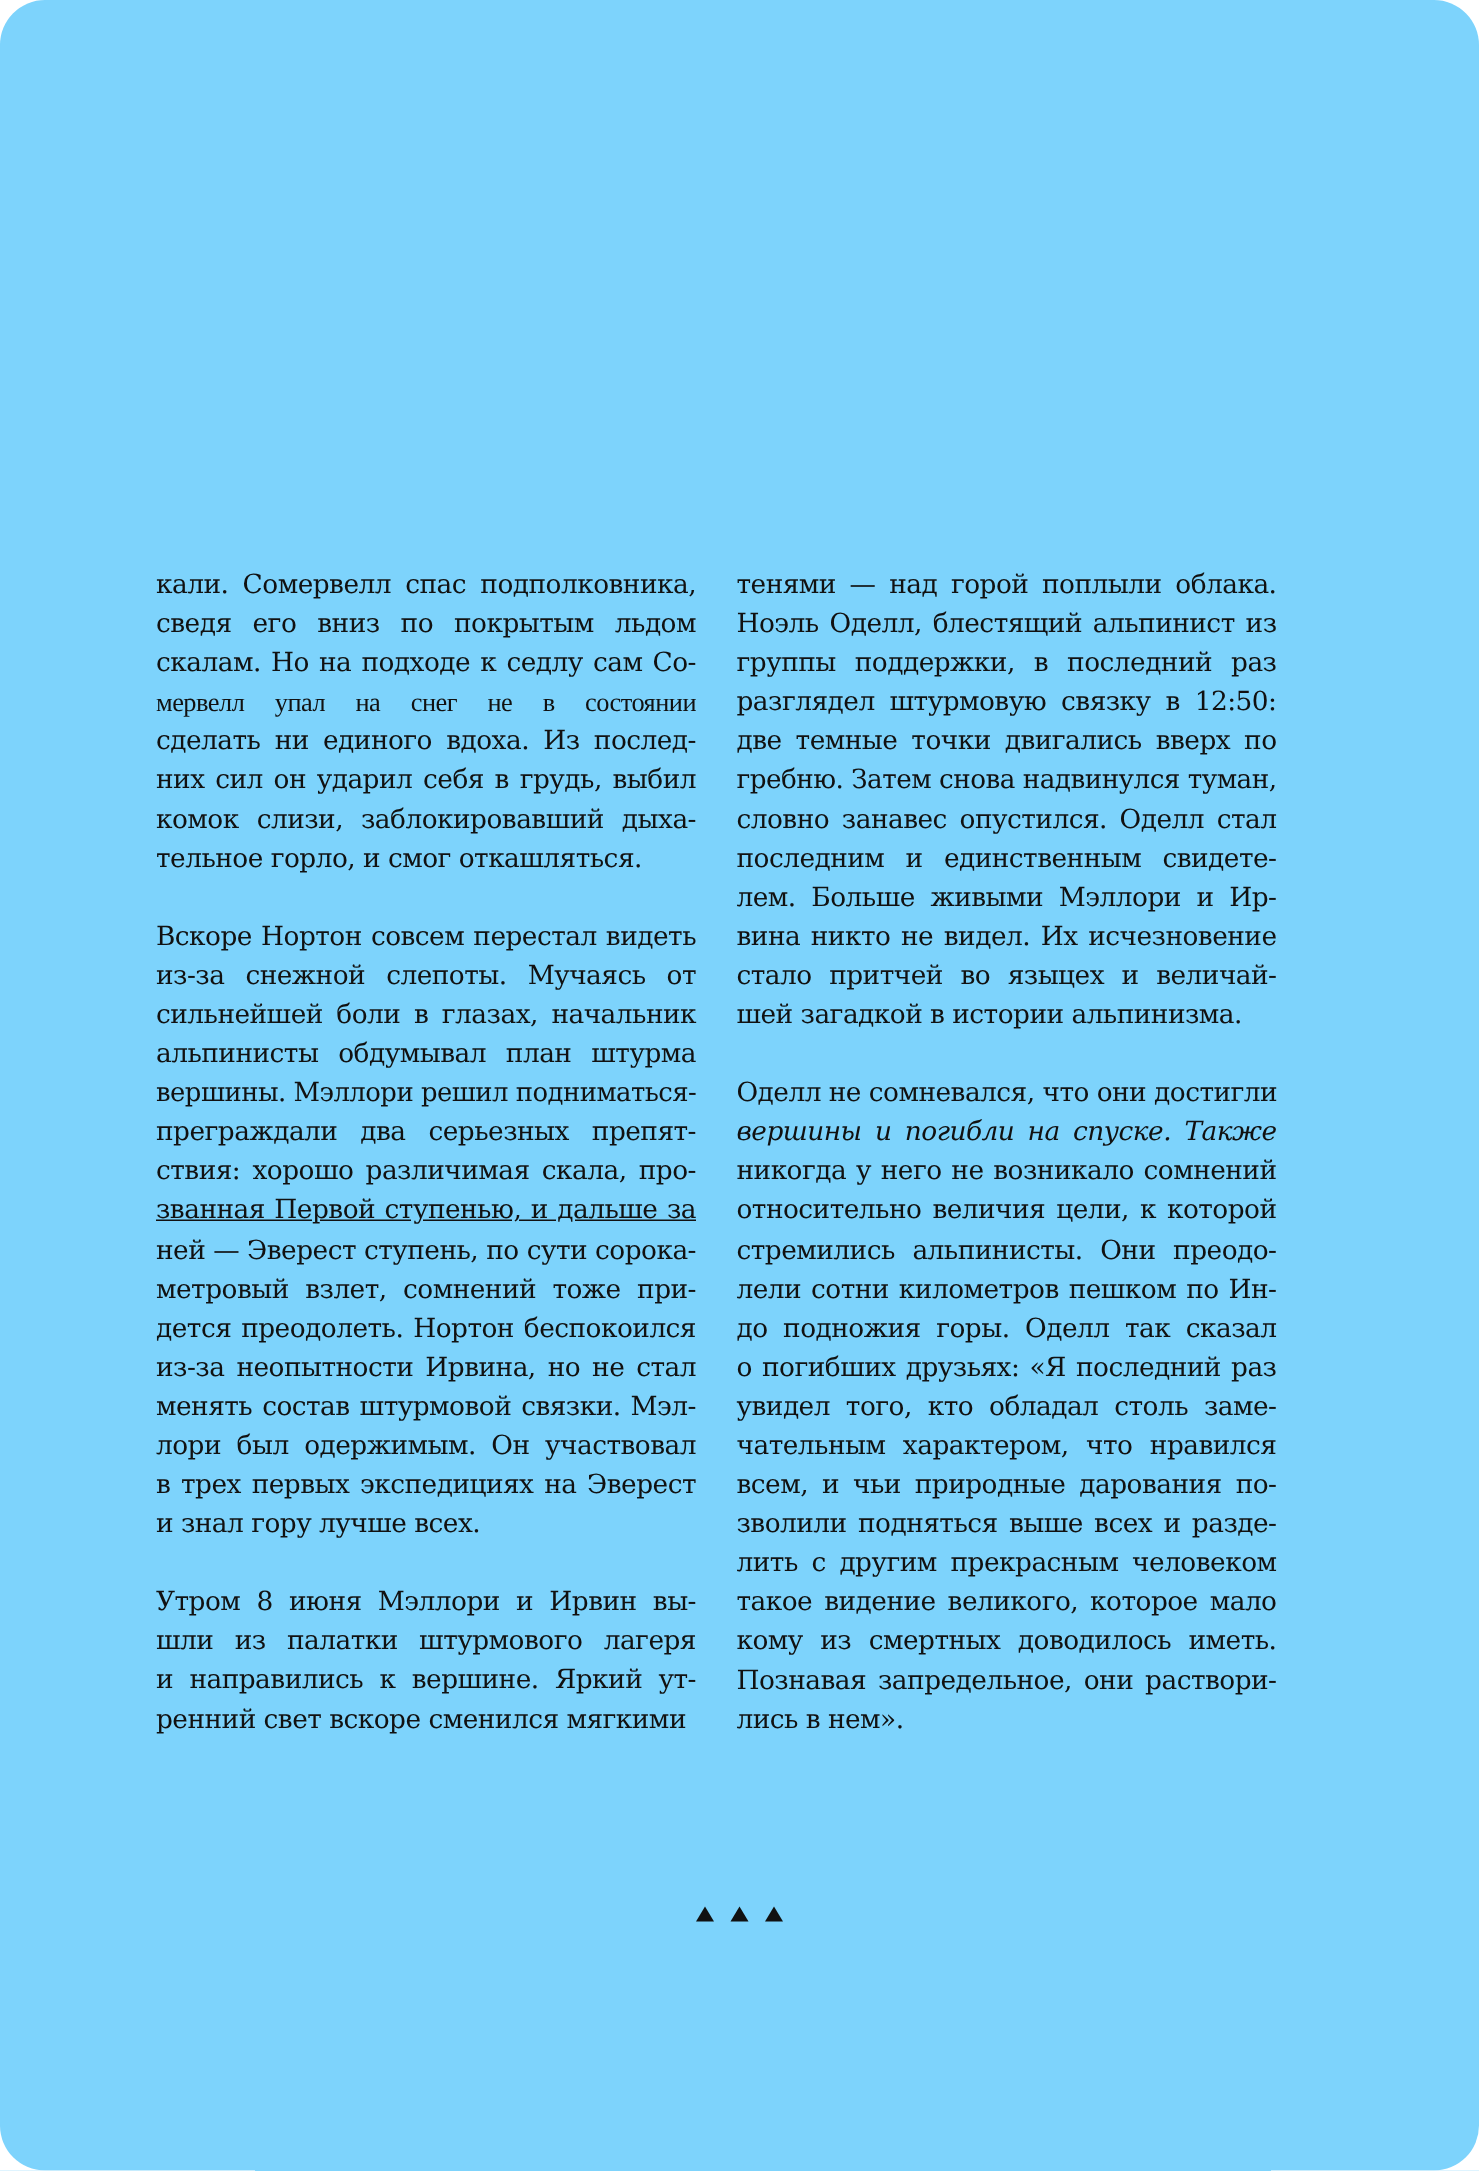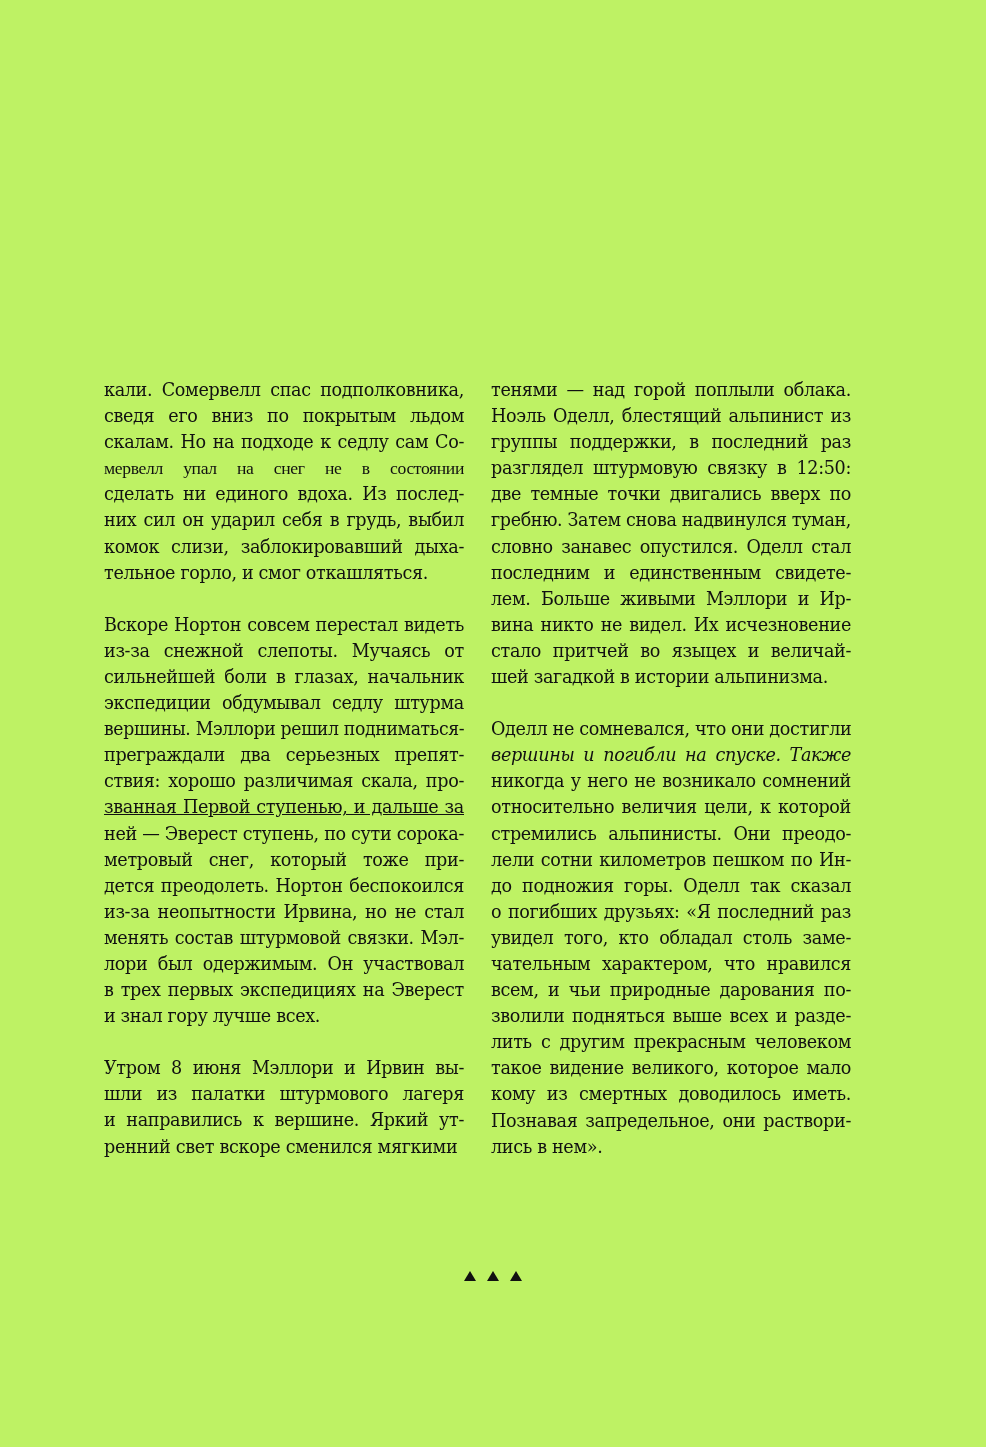--- a/index.html
+++ b/index.html
@@ -4,7 +4,7 @@
 <style>
   html, body { margin: 0; padding: 0; background: #ffffff; }
   body { width: 986px; height: 1447px; position: relative; overflow: hidden; }
-  .page { position: absolute; left: 0; top: 0; width: 986px; height: 1447px; background: #bef264; }
+  .page { position: absolute; left: 0; top: 0; width: 986px; height: 1447px; background: #7dd3fc; border-radius: 30px; }
   .col {
     position: absolute; top: 377px; width: 360px;
     font-family: "DejaVu Serif", serif;

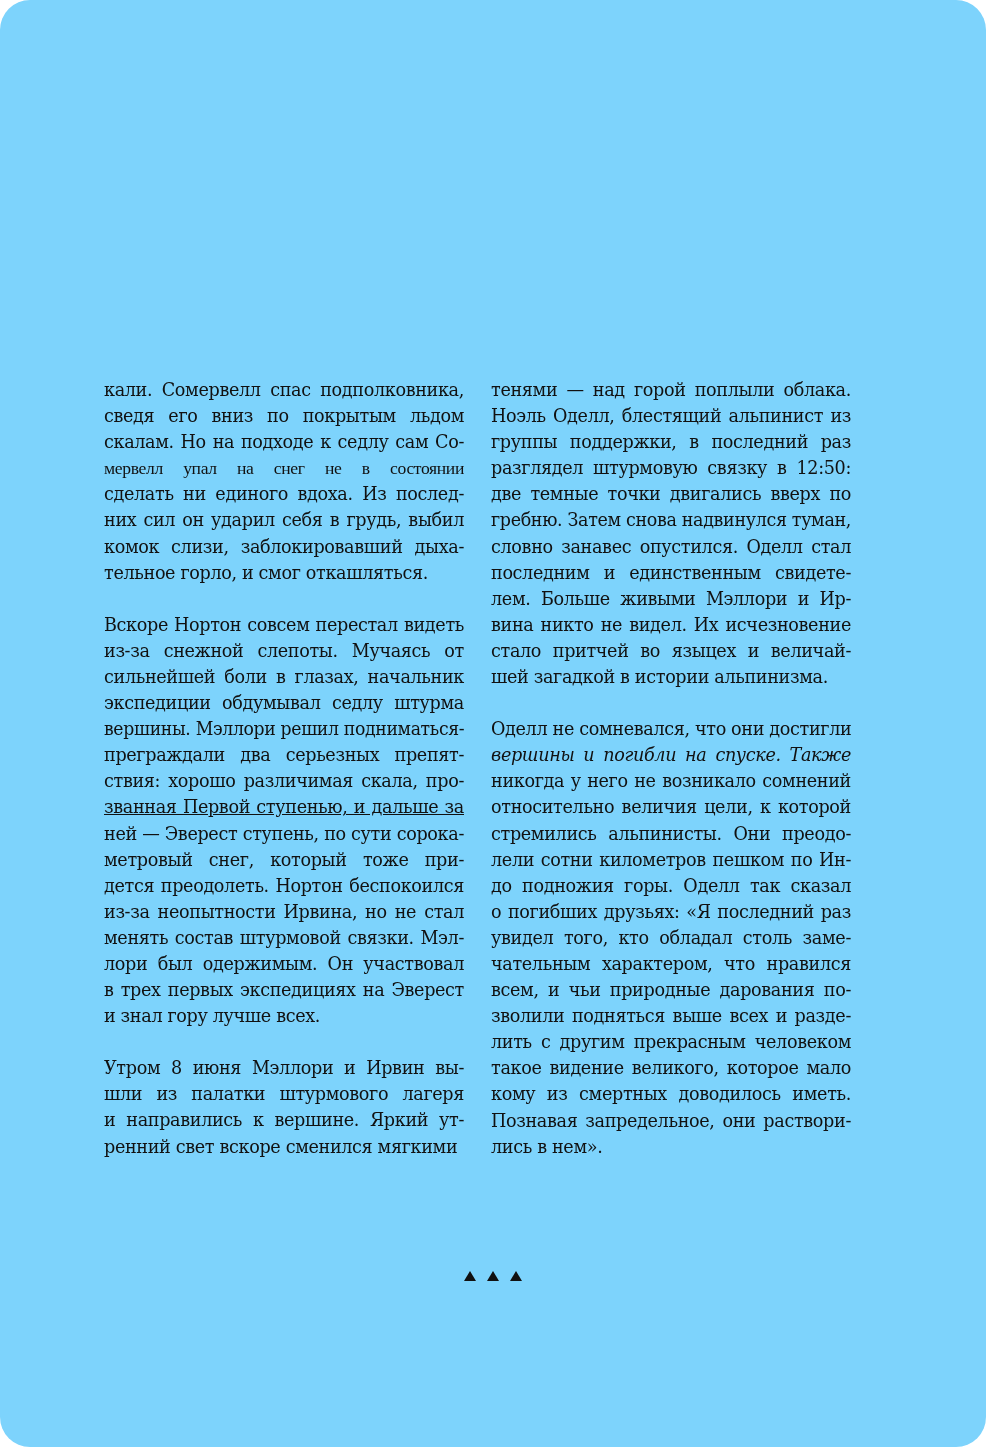--- a/index.html
+++ b/index.html
@@ -46,7 +46,7 @@
         <span class="line" style="display: block; width: 360px;">Вскоре Нортон совсем перестал видеть</span>
         <span class="line" style="display: block; width: 360px;">из-за снежной слепоты. Мучаясь от</span>
         <span class="line" style="display: block; width: 360px;">сильнейшей боли в глазах, начальник</span>
-        <span class="line" style="display: block; width: 360px;">экспедиции обдумывал седлу штурма</span>
+        <span class="line" style="display: block; width: 360px;">альпинисты обдумывал план штурма</span>
         <span class="line" style="display: block; width: 367px; transform-origin: left center; transform: scaleX(0.980926);">вершины. Мэллори решил подниматься-</span>
         <span class="line" style="display: block; width: 360px;">преграждали два серьезных препят-</span>
         <span class="line" style="display: block; width: 360px;">ствия: хорошо различимая скала, про-</span>

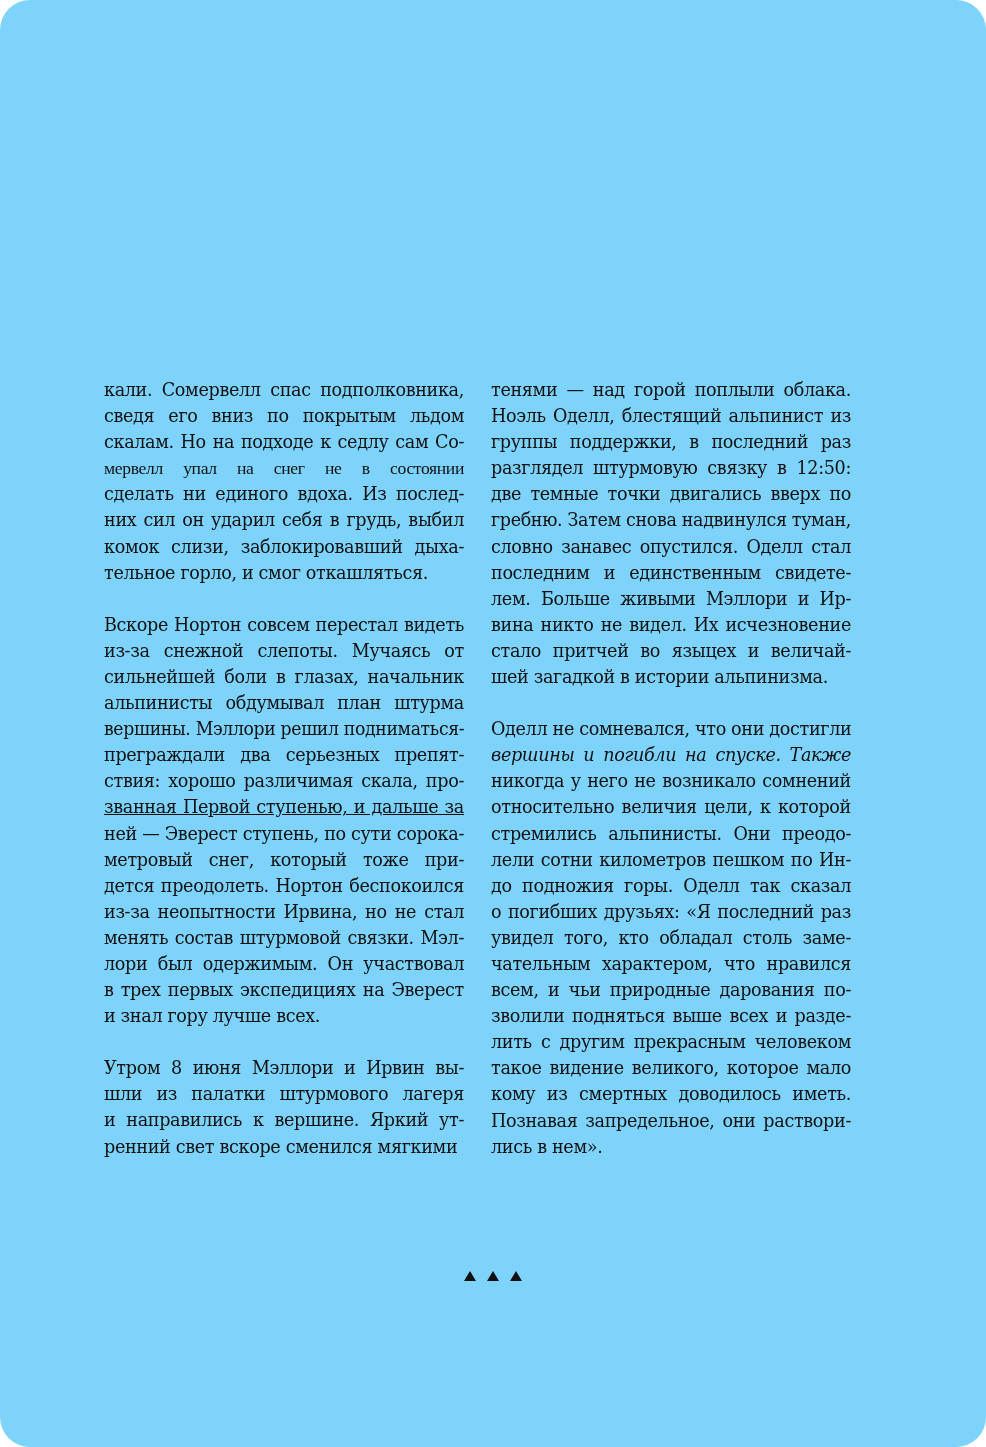--- a/index.html
+++ b/index.html
@@ -52,7 +52,7 @@
         <span class="line" style="display: block; width: 360px;">ствия: хорошо различимая скала, про-</span>
         <span class="line" style="display: block; width: 360px; text-decoration: underline;">званная Первой ступенью, и дальше за</span>
         <span class="line" style="display: block; width: 360px;">ней — Эверест ступень, по сути сорока-</span>
-        <span class="line" style="display: block; width: 360px;">метровый снег, который тоже при-</span>
+        <span class="line" style="display: block; width: 360px;">метровый взлет, сомнений тоже при-</span>
         <span class="line" style="display: block; width: 360px;">дется преодолеть. Нортон беспокоился</span>
         <span class="line" style="display: block; width: 360px;">из-за неопытности Ирвина, но не стал</span>
         <span class="line" style="display: block; width: 360px;">менять состав штурмовой связки. Мэл-</span>

